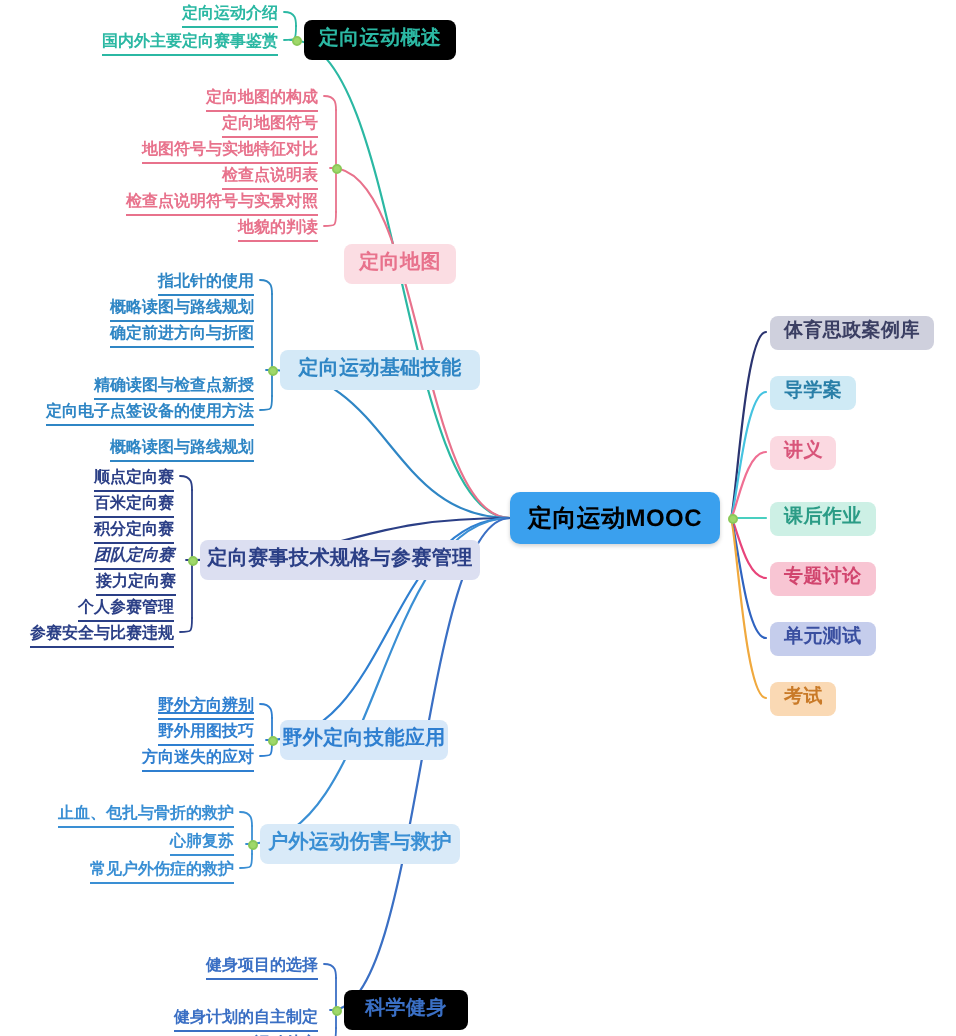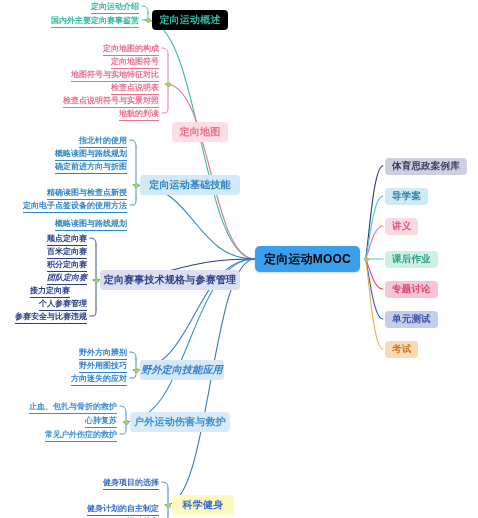--- a/index.html
+++ b/index.html
@@ -124,7 +124,7 @@
       <div class="leaf" style="color: rgb(43, 63, 134); right: 391px; top: 246px;">百米定向赛</div>
       <div class="leaf" style="color: rgb(43, 63, 134); right: 391px; top: 259px;">积分定向赛</div>
       <div class="leaf" style="color: rgb(43, 63, 134); right: 391px; top: 272px; font-style: italic;">团队定向赛</div>
-      <div class="leaf" style="color: rgb(43, 63, 134); right: 408px; top: 285px; margin-left: 13px;">接力定向赛</div>
+      <div class="leaf" style="color: rgb(43, 63, 134); right: 390px; top: 285px; margin-left: 13px;">接力定向赛</div>
       <div class="leaf" style="color: rgb(43, 63, 134); right: 391px; top: 298px;">个人参赛管理</div>
       <div class="leaf" style="color: rgb(43, 63, 134); right: 391px; top: 311px;">参赛安全与比赛违规</div>
       <div class="node branch" style="left: 140px; top: 360px; width: 84px; background: rgb(215, 232, 249); color: rgb(47, 127, 208); font-style: italic;">野外定向技能应用</div>

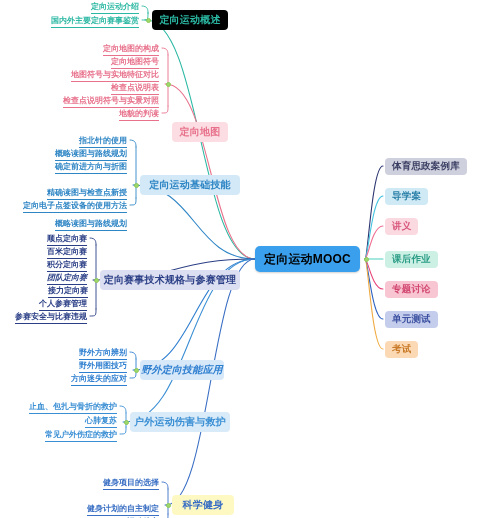--- a/index.html
+++ b/index.html
@@ -129,7 +129,7 @@
       <div class="leaf" style="color: rgb(43, 63, 134); right: 391px; top: 311px;">参赛安全与比赛违规</div>
       <div class="node branch" style="left: 140px; top: 360px; width: 84px; background: rgb(215, 232, 249); color: rgb(47, 127, 208); font-style: italic;">野外定向技能应用</div>
       <div class="dot" style="left: 134px; top: 368px;"></div>
-      <div class="leaf" style="color: rgb(47, 127, 208); right: 351px; top: 347px;">野外方向辨别</div>
+      <div class="leaf" style="color: rgb(47, 127, 208); right: 351px; top: 347px; text-decoration: underline;">野外方向辨别</div>
       <div class="leaf" style="color: rgb(47, 127, 208); right: 351px; top: 360px;">野外用图技巧</div>
       <div class="leaf" style="color: rgb(47, 127, 208); right: 351px; top: 373px;">方向迷失的应对</div>
       <div class="node branch" style="left: 130px; top: 412px; width: 100px; background: rgb(217, 234, 248); color: rgb(58, 143, 212);">户外运动伤害与救护</div>

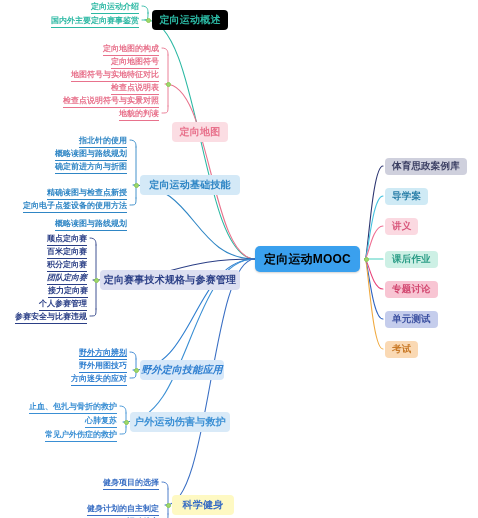--- a/index.html
+++ b/index.html
@@ -127,7 +127,7 @@
       <div class="leaf" style="color: rgb(43, 63, 134); right: 390px; top: 285px; margin-left: 13px;">接力定向赛</div>
       <div class="leaf" style="color: rgb(43, 63, 134); right: 391px; top: 298px;">个人参赛管理</div>
       <div class="leaf" style="color: rgb(43, 63, 134); right: 391px; top: 311px;">参赛安全与比赛违规</div>
-      <div class="node branch" style="left: 140px; top: 360px; width: 84px; background: rgb(215, 232, 249); color: rgb(47, 127, 208); font-style: italic;">野外定向技能应用</div>
+      <div class="node branch" style="left: 140px; top: 360px; width: 84px; background: rgb(215, 232, 249); color: rgb(47, 127, 208);">野外定向技能应用</div>
       <div class="dot" style="left: 134px; top: 368px;"></div>
       <div class="leaf" style="color: rgb(47, 127, 208); right: 351px; top: 347px; text-decoration: underline;">野外方向辨别</div>
       <div class="leaf" style="color: rgb(47, 127, 208); right: 351px; top: 360px;">野外用图技巧</div>

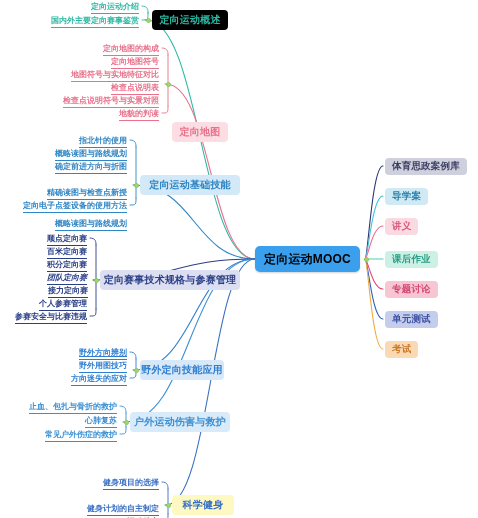--- a/index.html
+++ b/index.html
@@ -137,7 +137,7 @@
       <div class="leaf" style="color: rgb(58, 143, 212); right: 361px; top: 401px;">止血、包扎与骨折的救护</div>
       <div class="leaf" style="color: rgb(58, 143, 212); right: 361px; top: 415px;">心肺复苏</div>
       <div class="leaf" style="color: rgb(58, 143, 212); right: 361px; top: 429px; text-align: center;">常见户外伤症的救护</div>
-      <div class="node branch" style="left: 172px; top: 495px; width: 62px; background: #fef9c3; color: rgb(58, 111, 196);">科学健身</div>
+      <div class="node branch" style="left: 172px; top: 495px; width: 62px; background: #000000; color: rgb(58, 111, 196);">科学健身</div>
       <div class="dot" style="left: 166px; top: 503px;"></div>
       <div class="leaf" style="color: rgb(58, 111, 196); right: 319px; top: 477px;">健身项目的选择</div>
       <div class="leaf" style="color: rgb(58, 111, 196); right: 319px; top: 520px;">健身方法</div>

